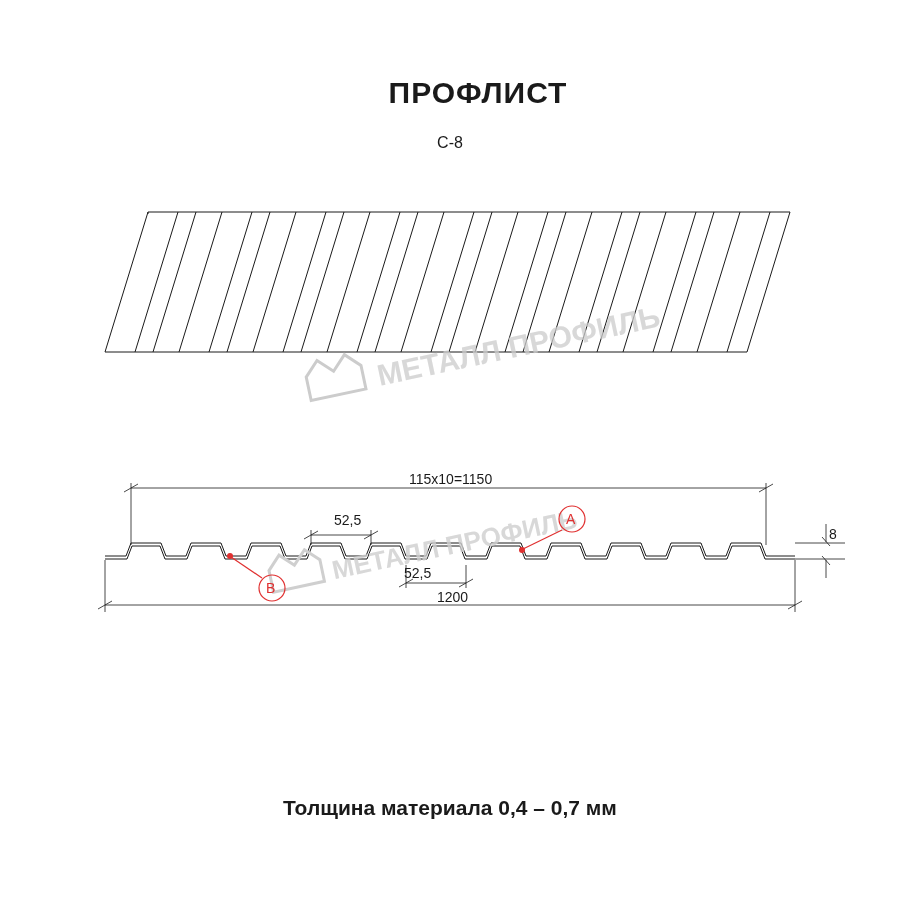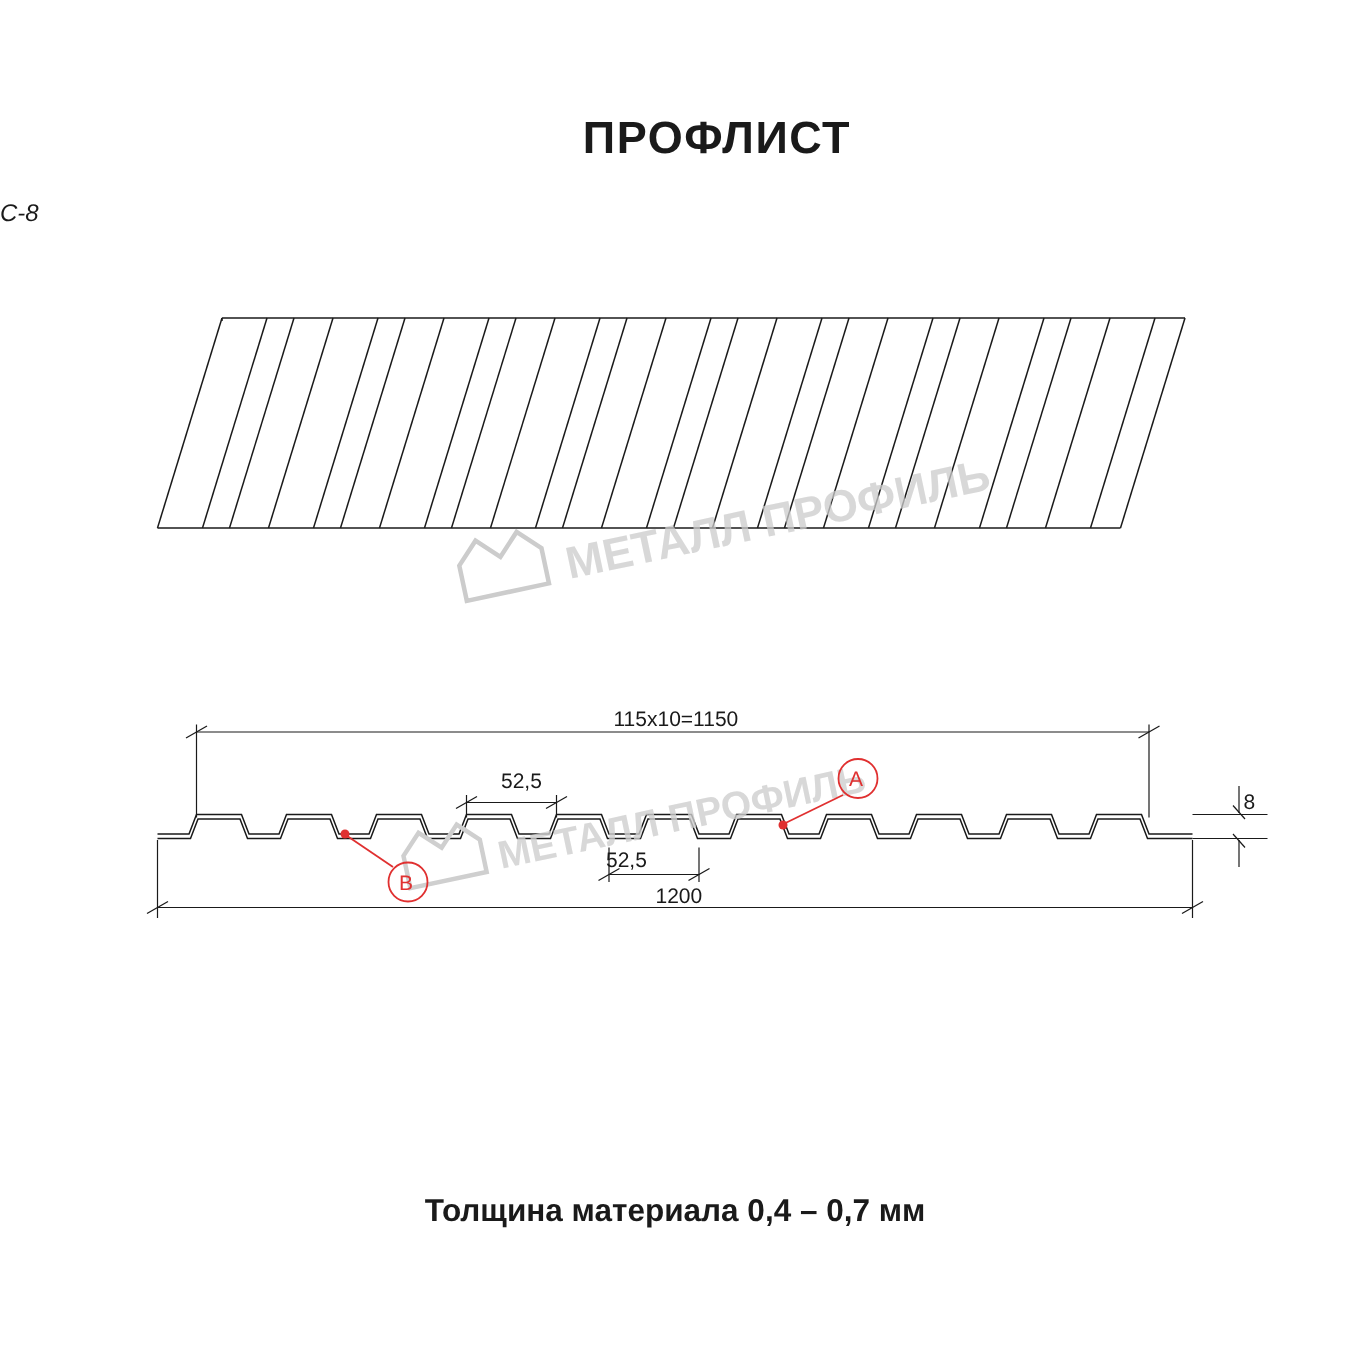--- a/index.html
+++ b/index.html
@@ -38,10 +38,9 @@
     top: 134px;
     left: 0;
     width: 900px;
-    text-align: left;
+    text-align: center;
     font-size: 16px;
     color: #1a1a1a;
-    font-style: italic;
   }
   .footer-note {
     position: absolute;

